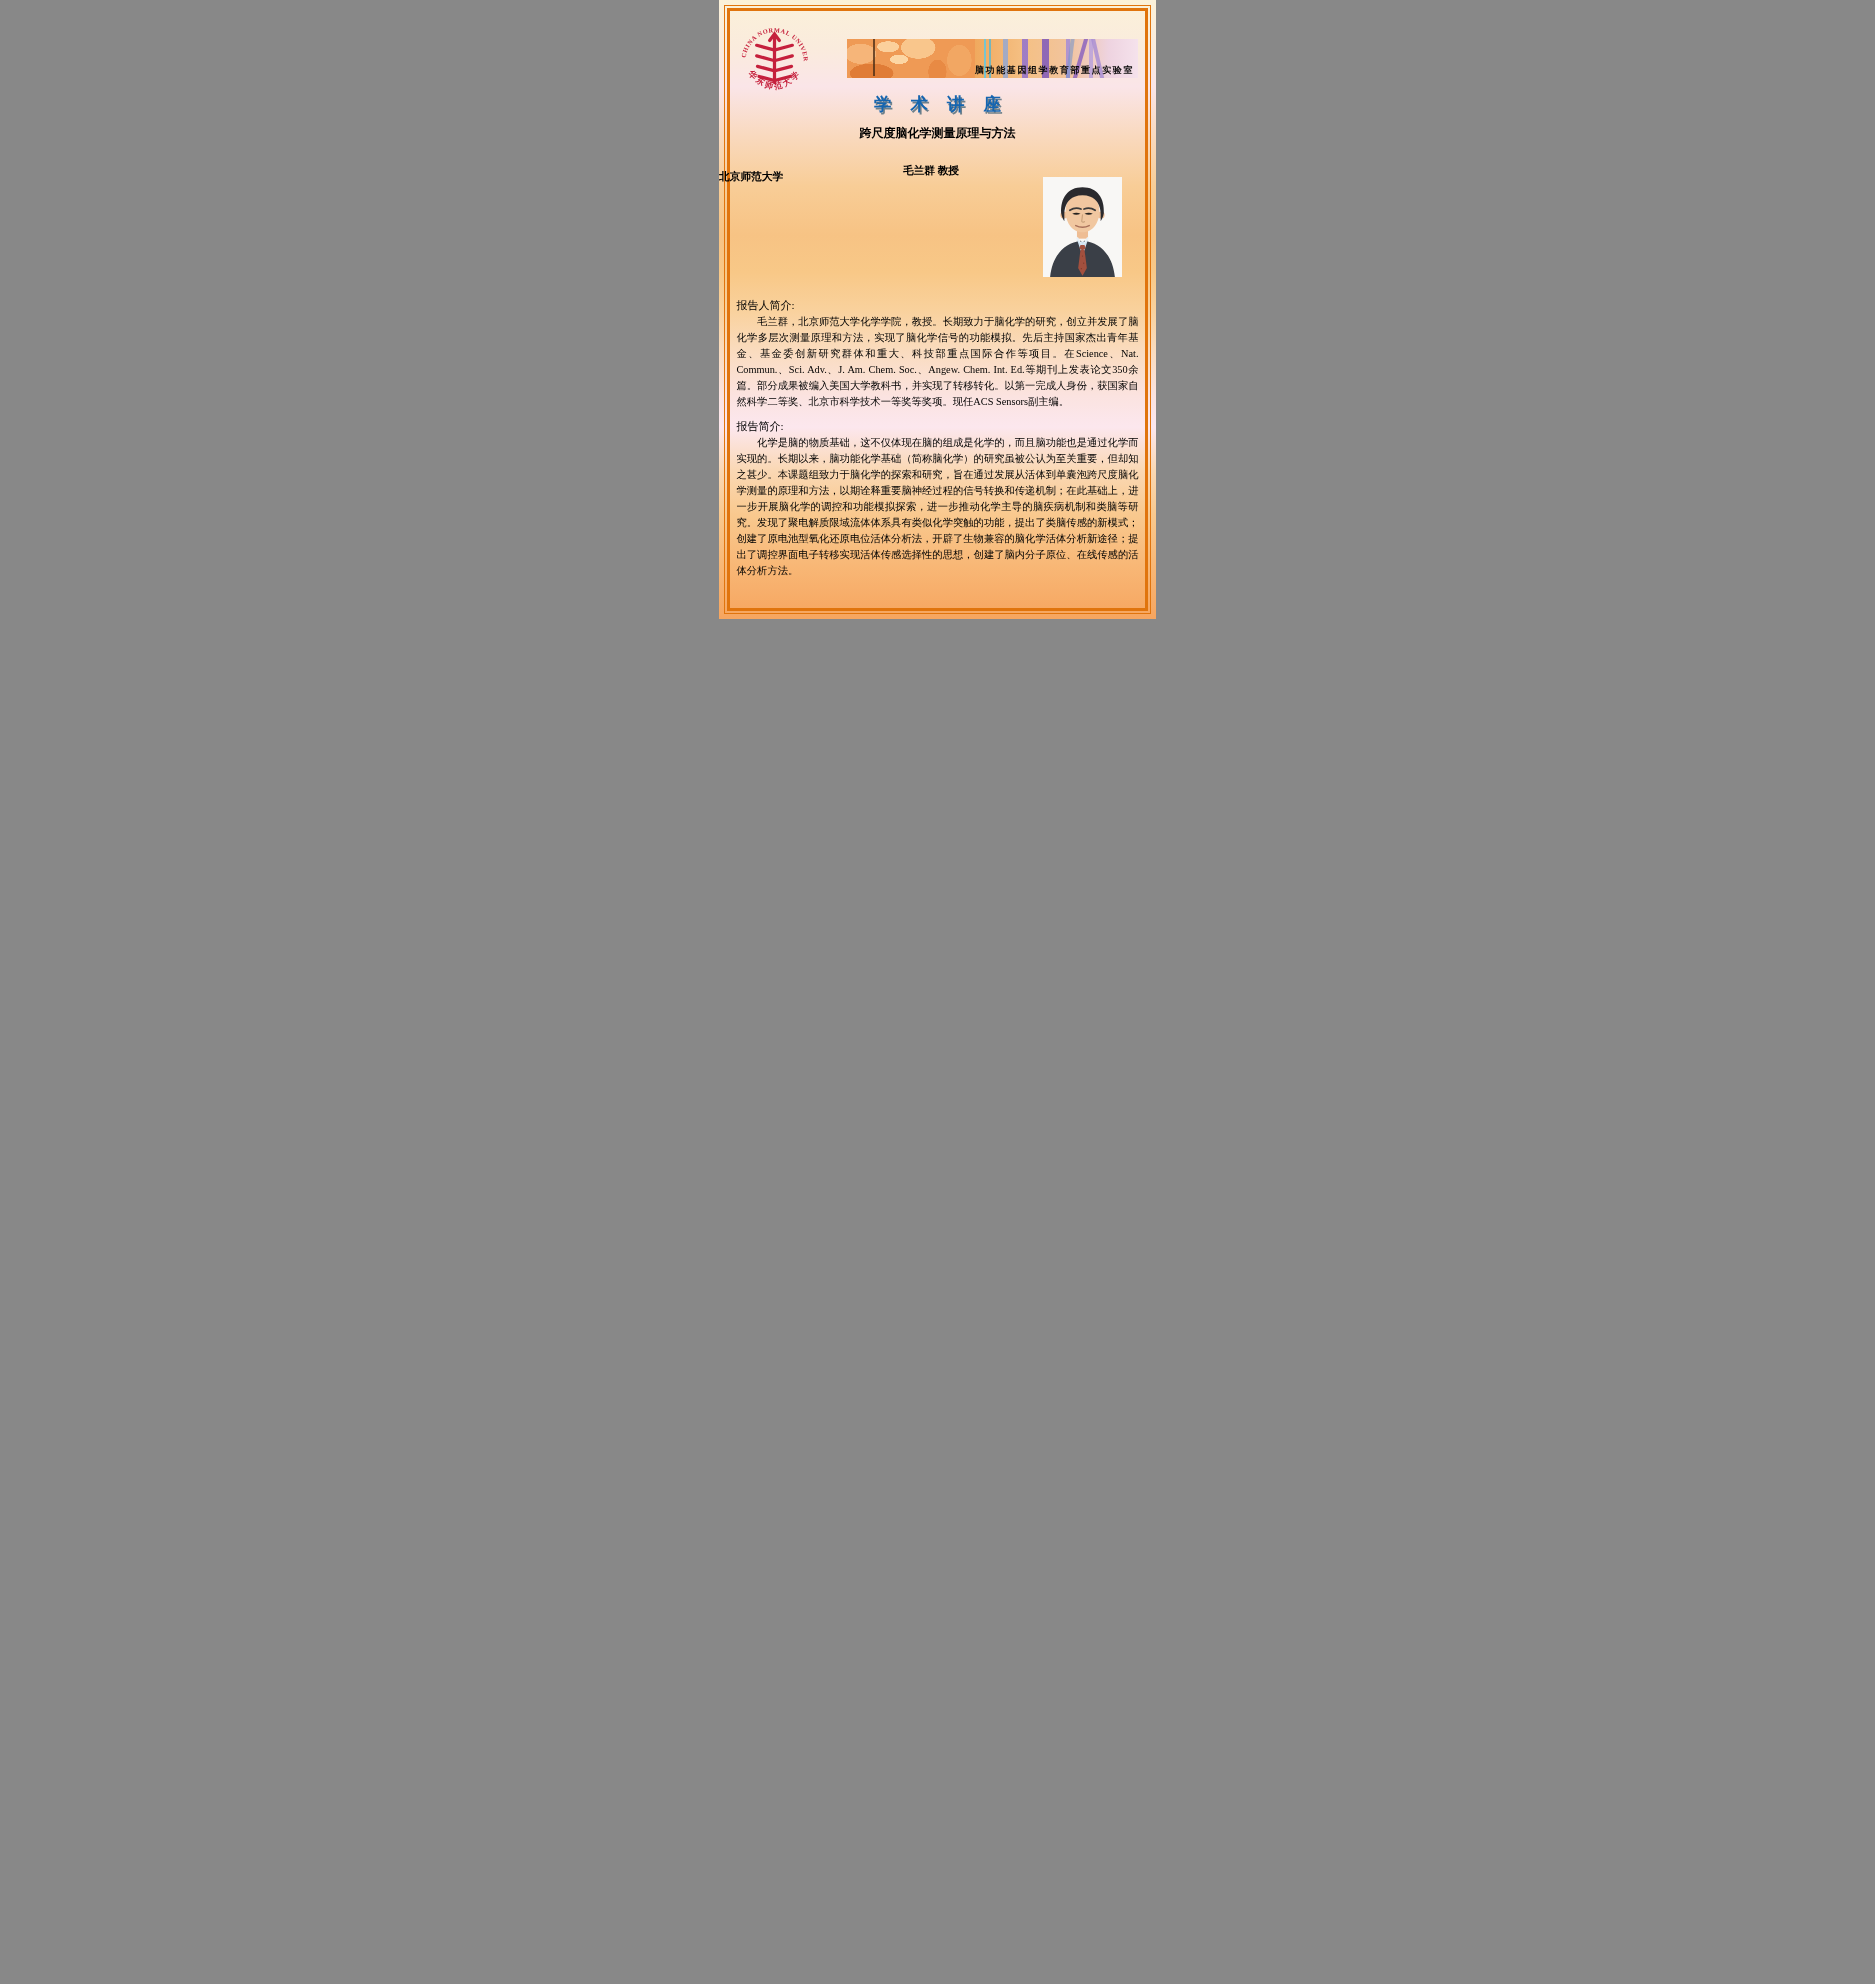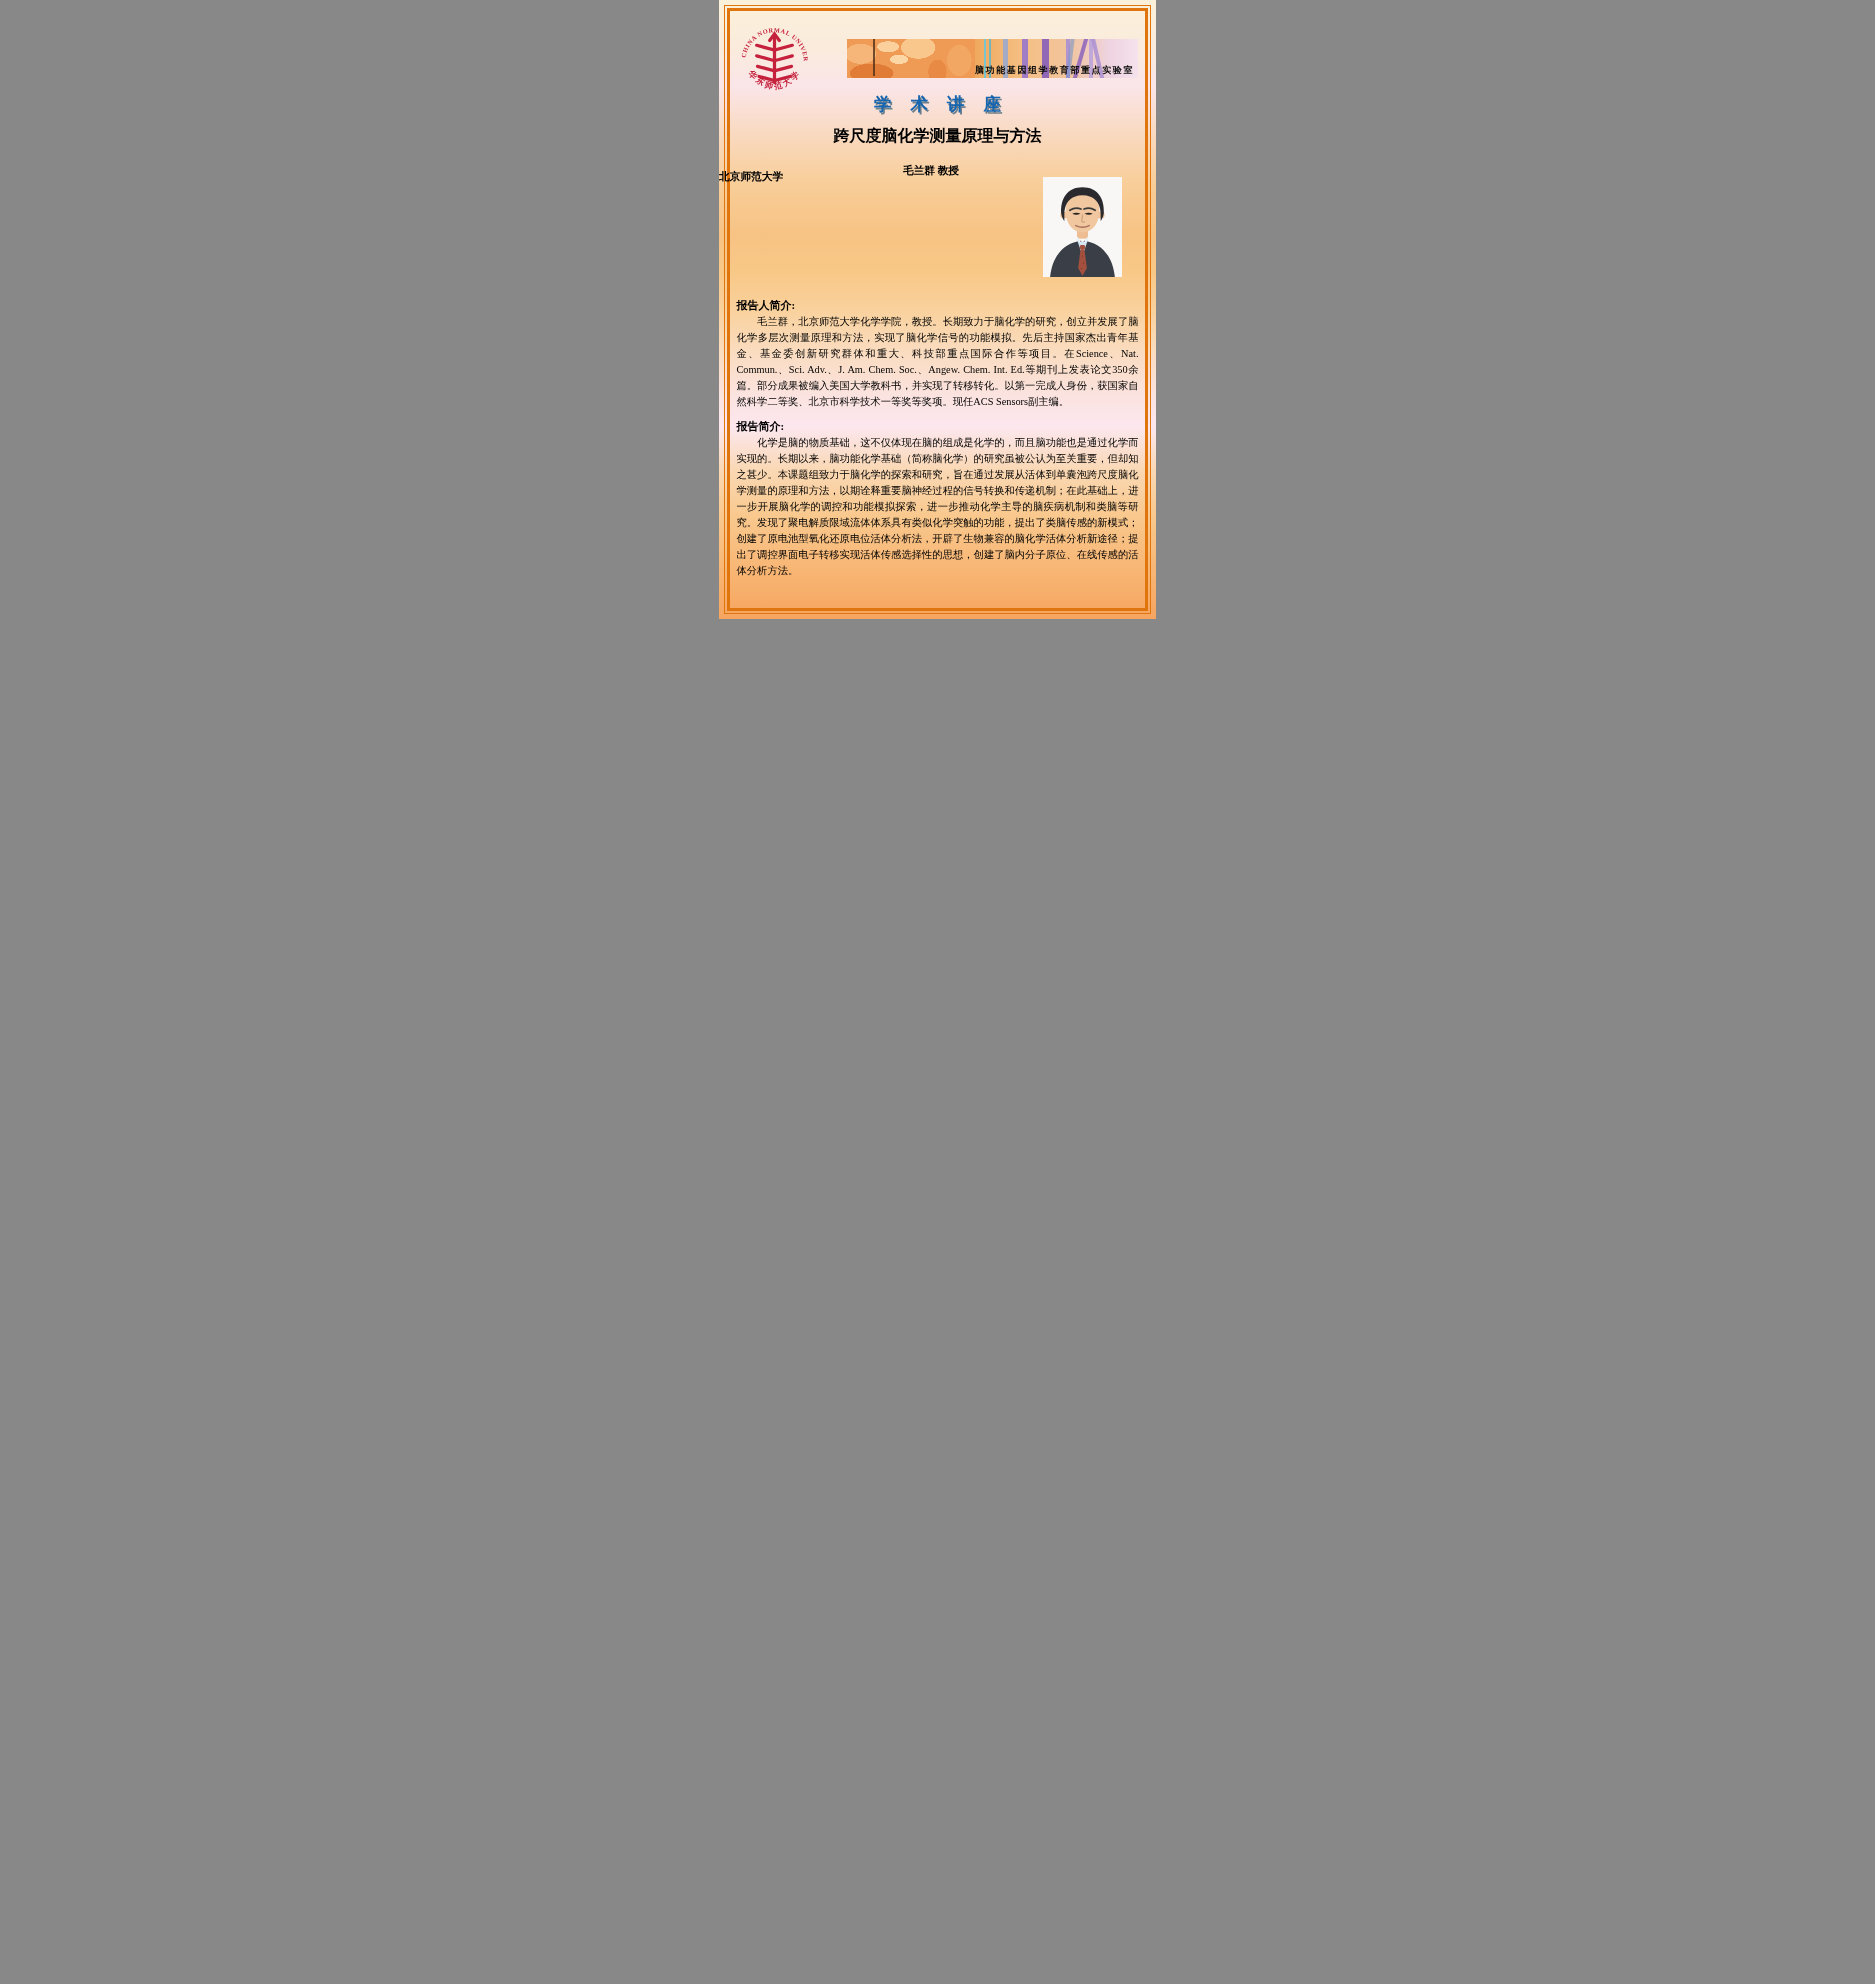--- a/index.html
+++ b/index.html
@@ -78,7 +78,7 @@
   }
   .talk-title{
     position:absolute;left:0;right:0;top:127px;margin:0;
-    text-align:center;font-size:16px;line-height:1.1;font-weight:bold;color:#000;
+    text-align:center;font-size:12px;line-height:1.1;font-weight:bold;color:#000;
   }
   .speaker-line{
     position:absolute;left:0;right:13px;top:153px;margin:11px;

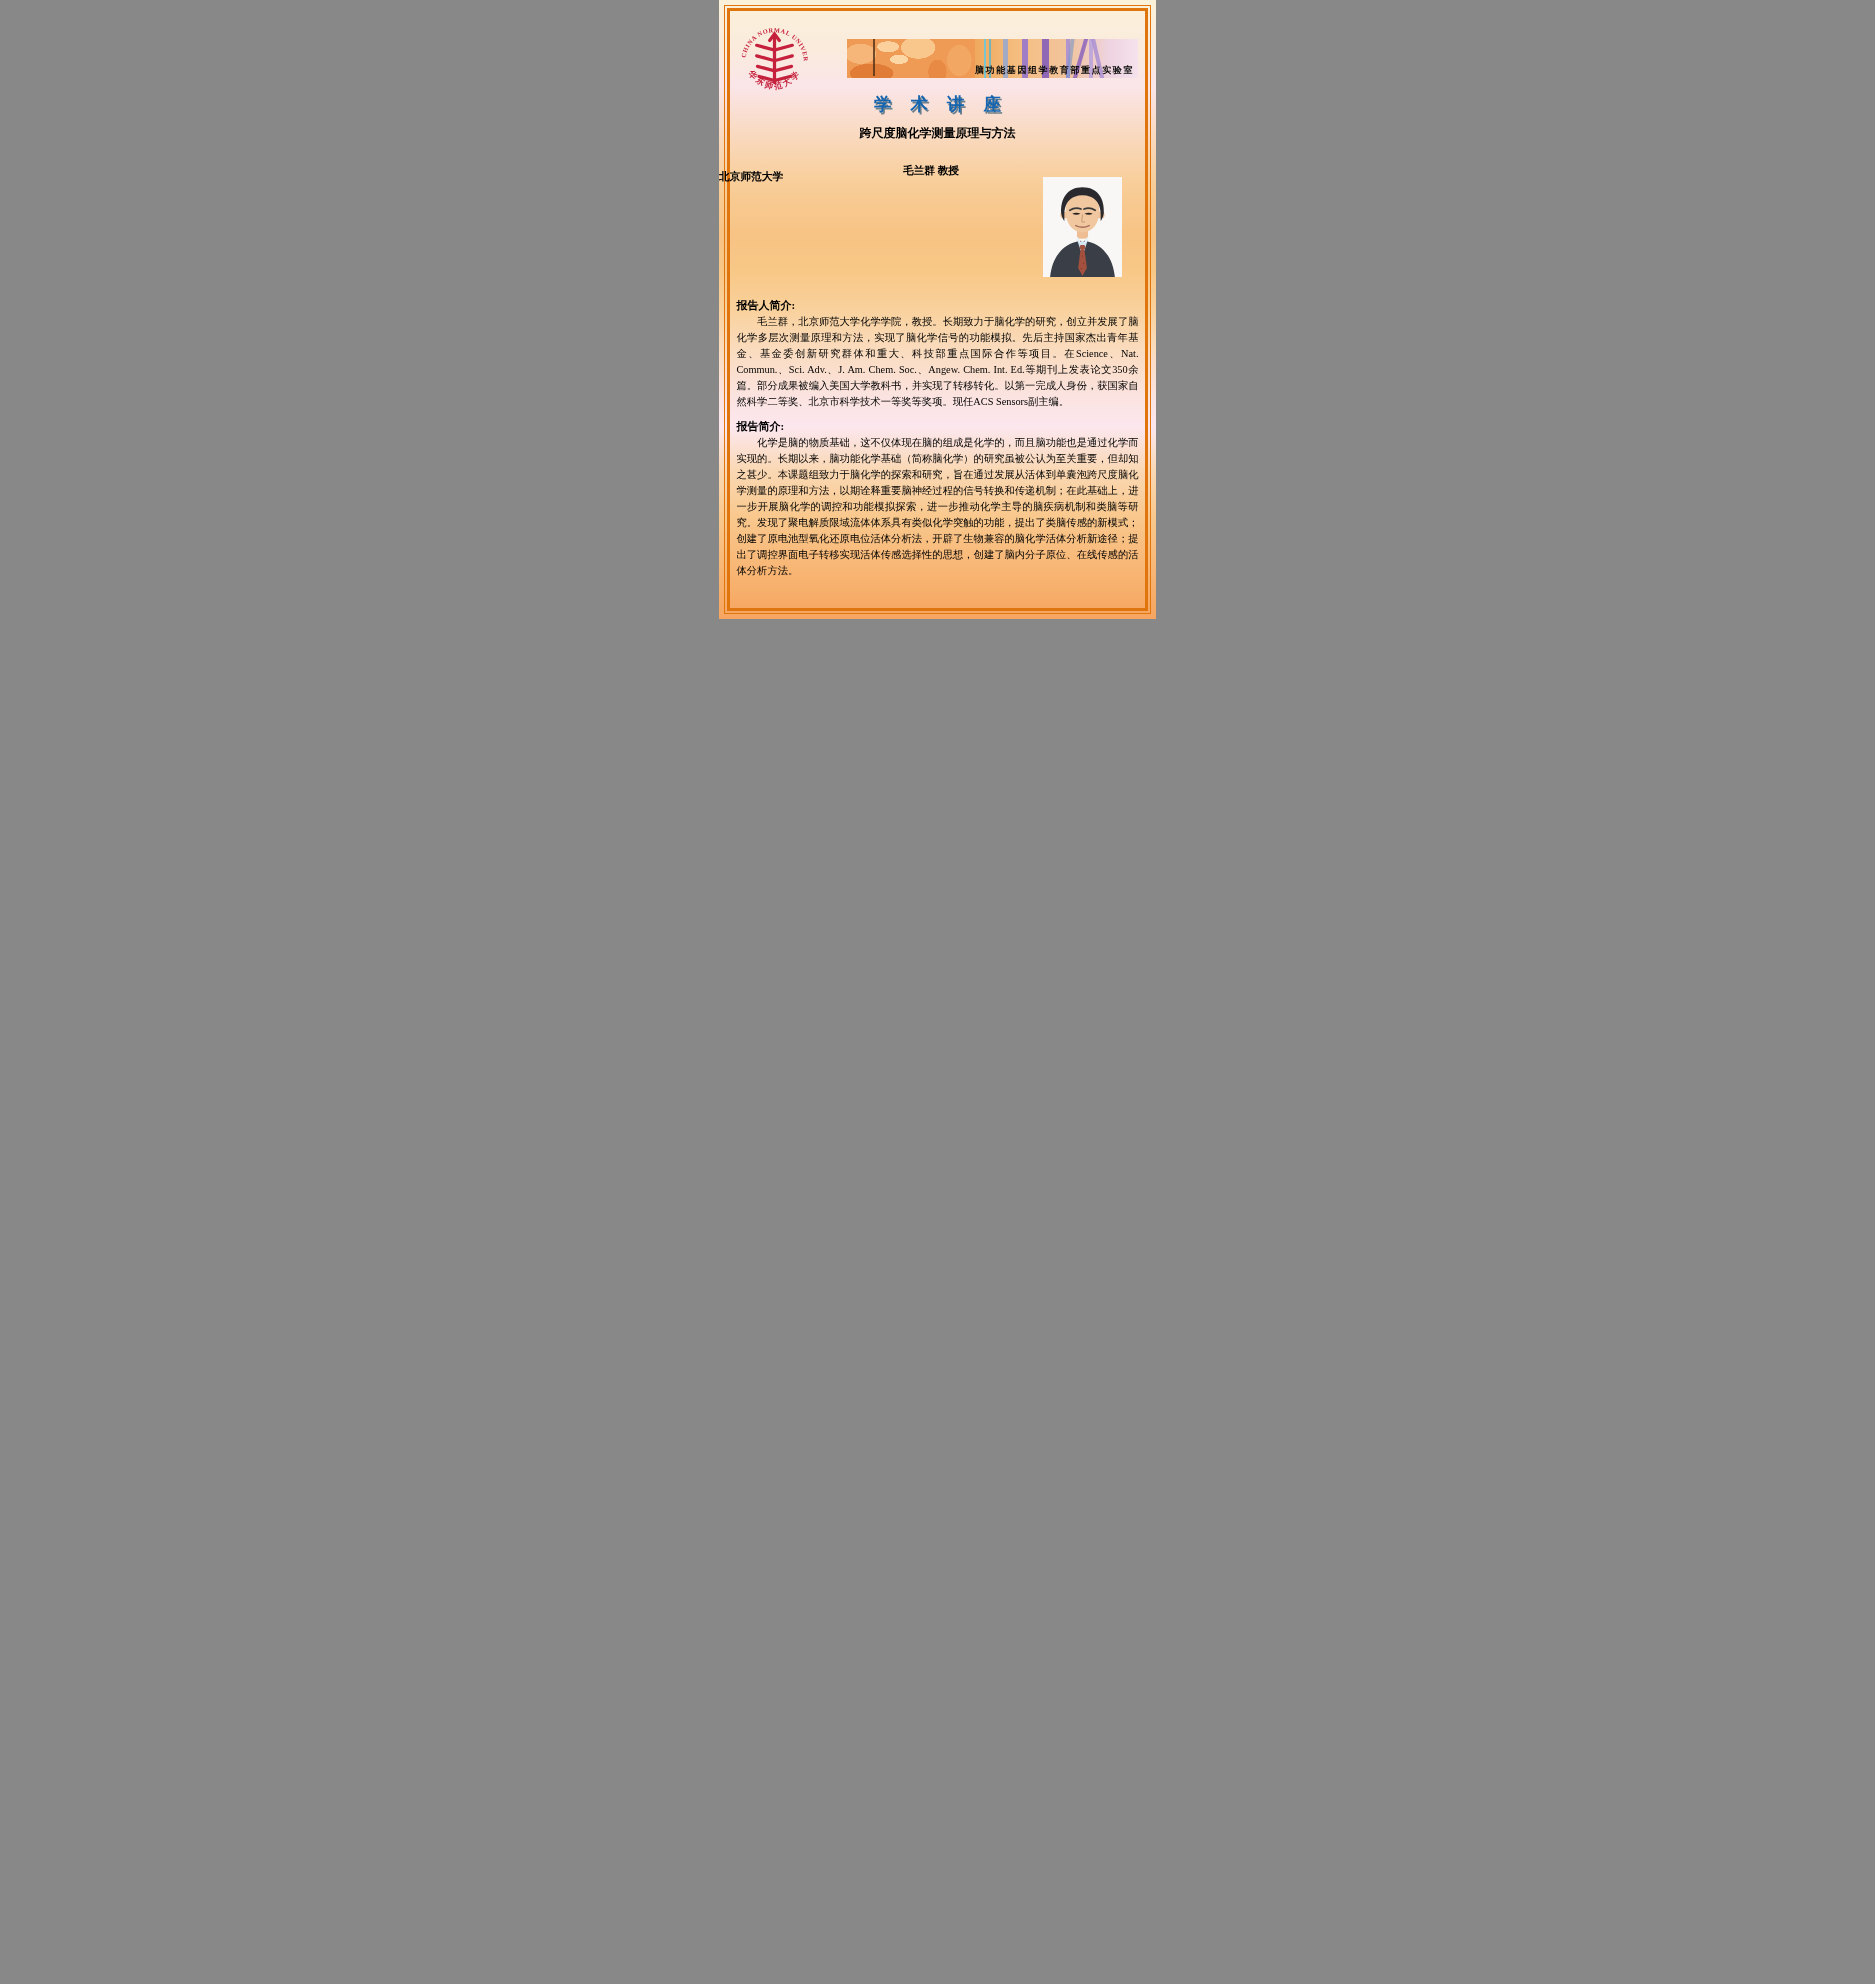--- a/index.html
+++ b/index.html
@@ -99,7 +99,7 @@
   .section{position:absolute;left:17.5px;right:17.5px;}
   .section-bio{top:299px;}
   .section-abs{top:420px;}
-  .section h3{margin:0;font-size:11px;line-height:12px;font-weight:bold;color:#000;}
+  .section h3{margin:0;font-size:11px;line-height:12px;font-weight:normal;color:#000;}
   .section p{
     margin:3.2px 0 0 0;font-size:10.3px;line-height:16px;font-weight:normal;color:#000;
     text-align:justify;text-indent:2em;

